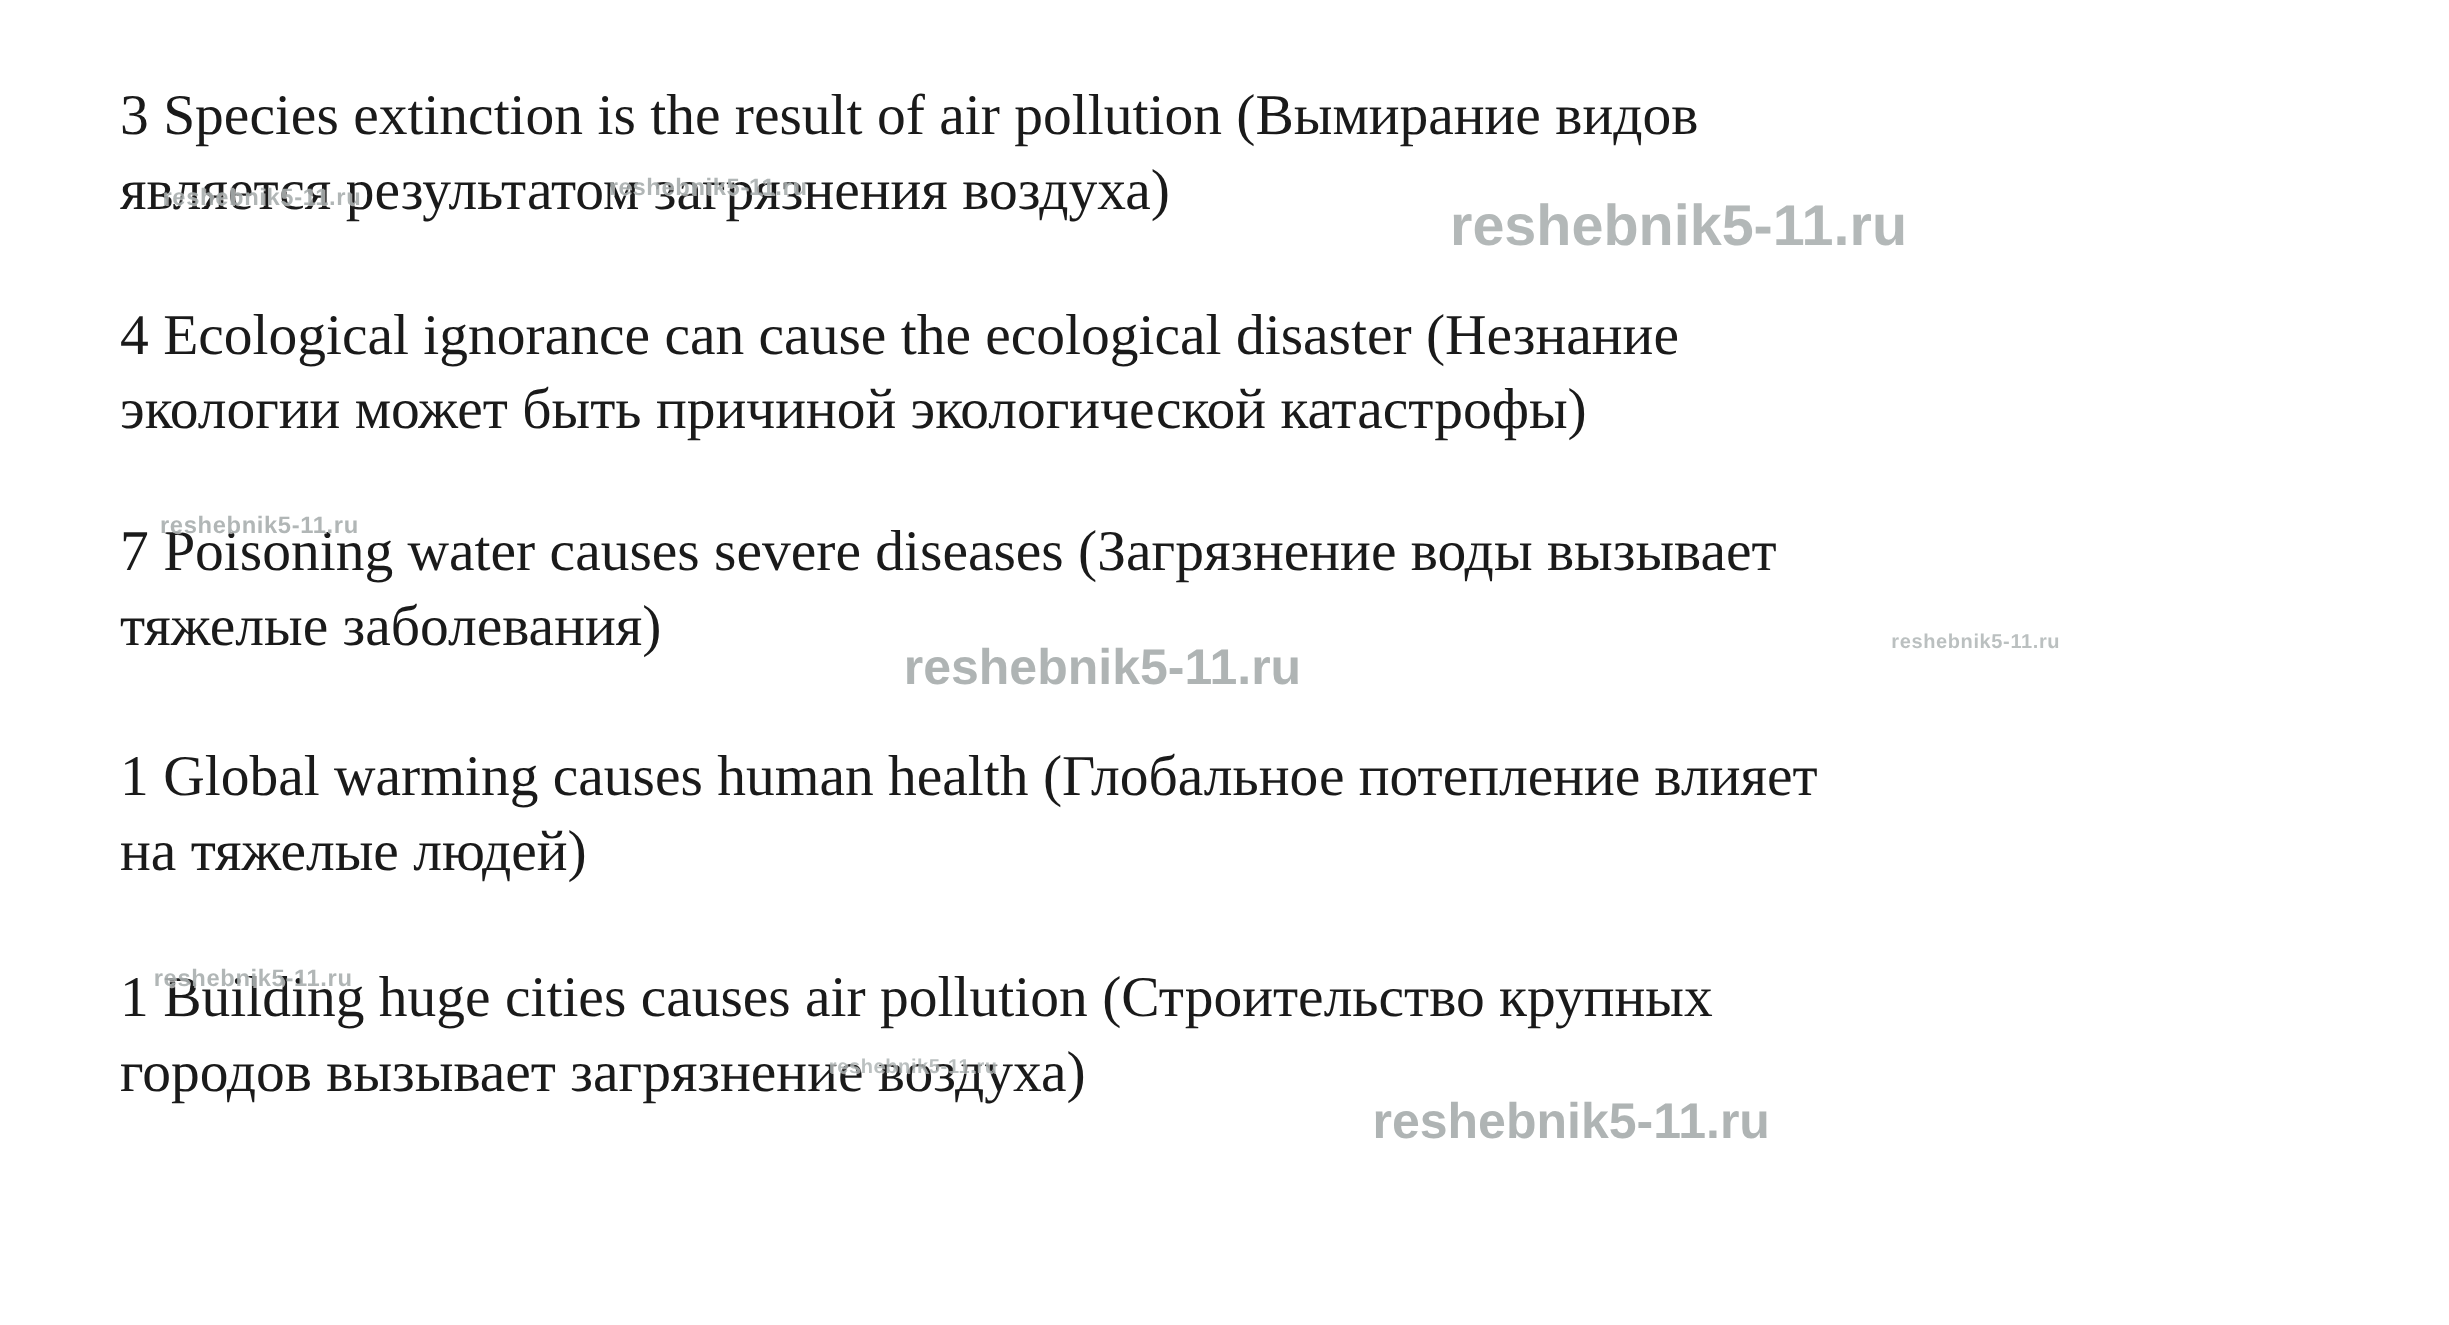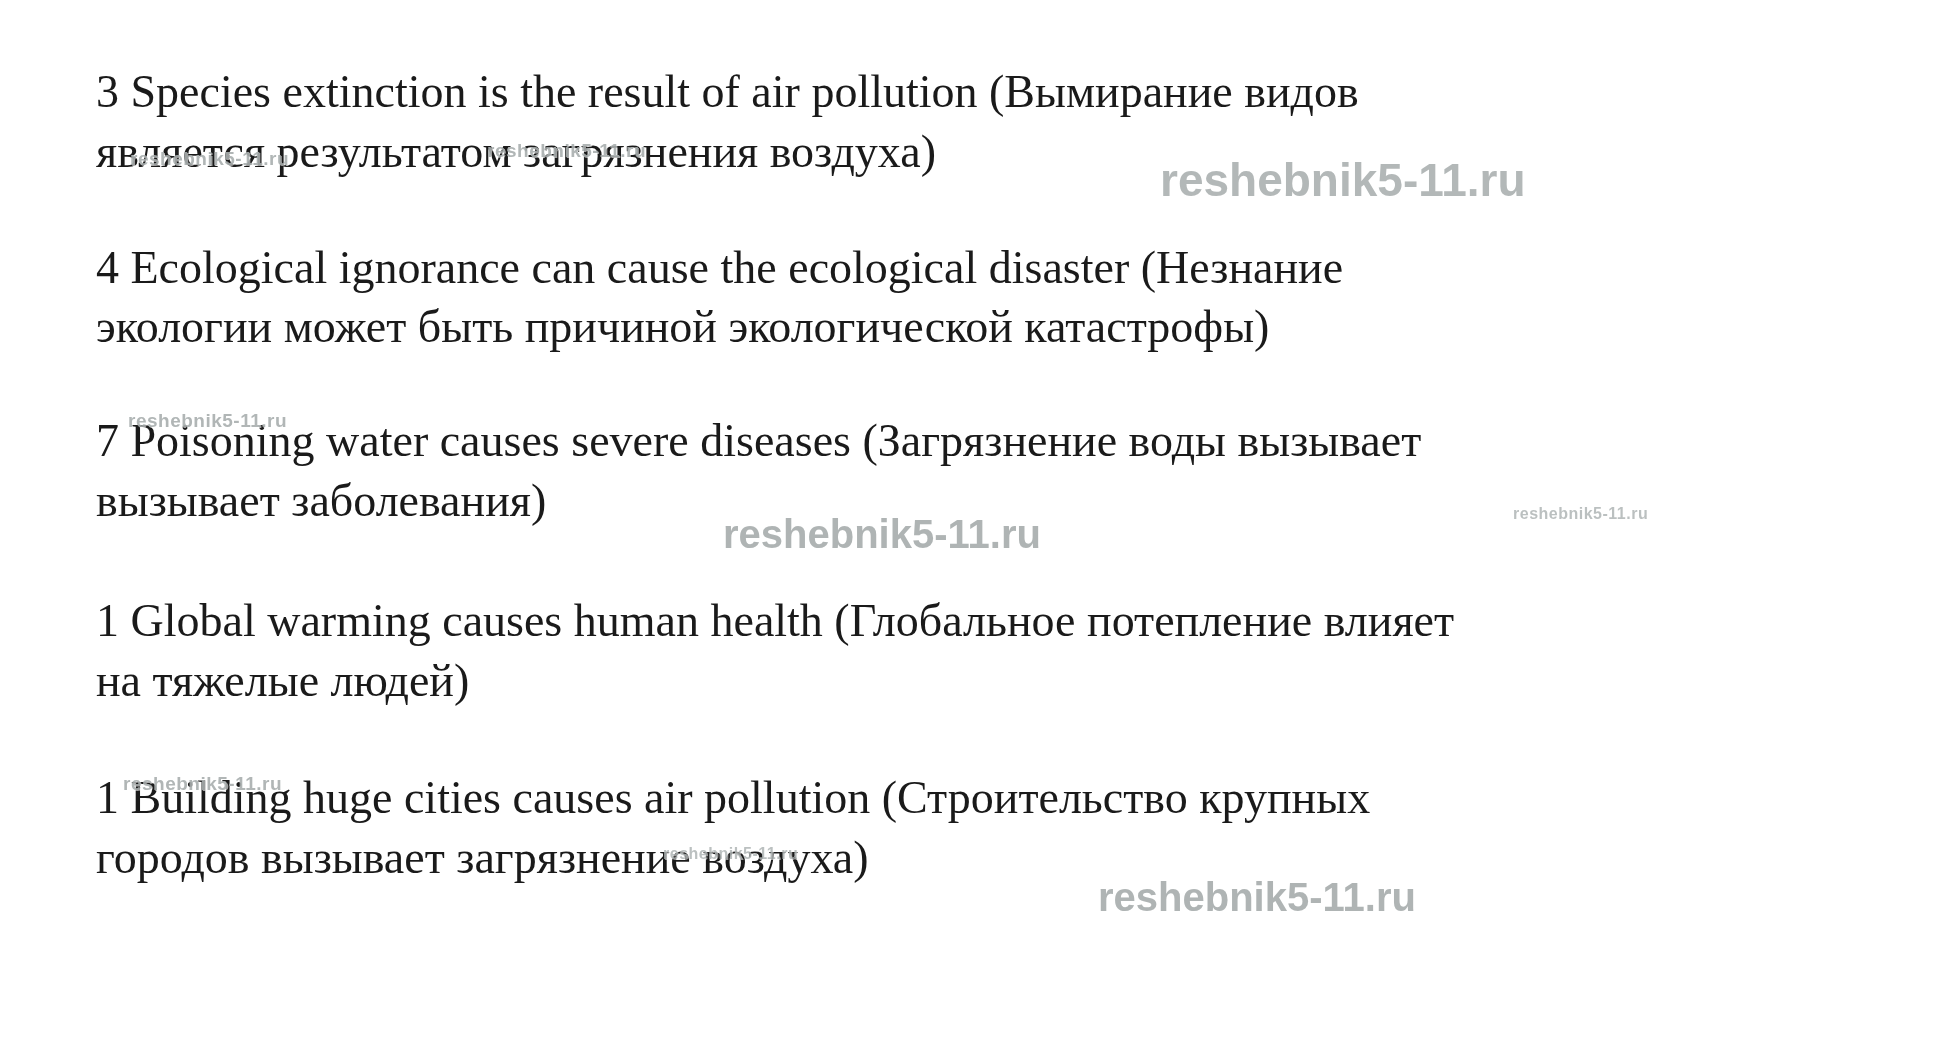--- a/index.html
+++ b/index.html
@@ -118,7 +118,7 @@
 
     <div class="para p5">
       <div>7 Poisoning water causes severe diseases (Загрязнение  воды  вызывает</div>
-      <div class="last-line">вызывает заболевания)</div>
+      <div class="last-line">тяжелые заболевания)</div>
     </div>
 
     <div class="para p6">

